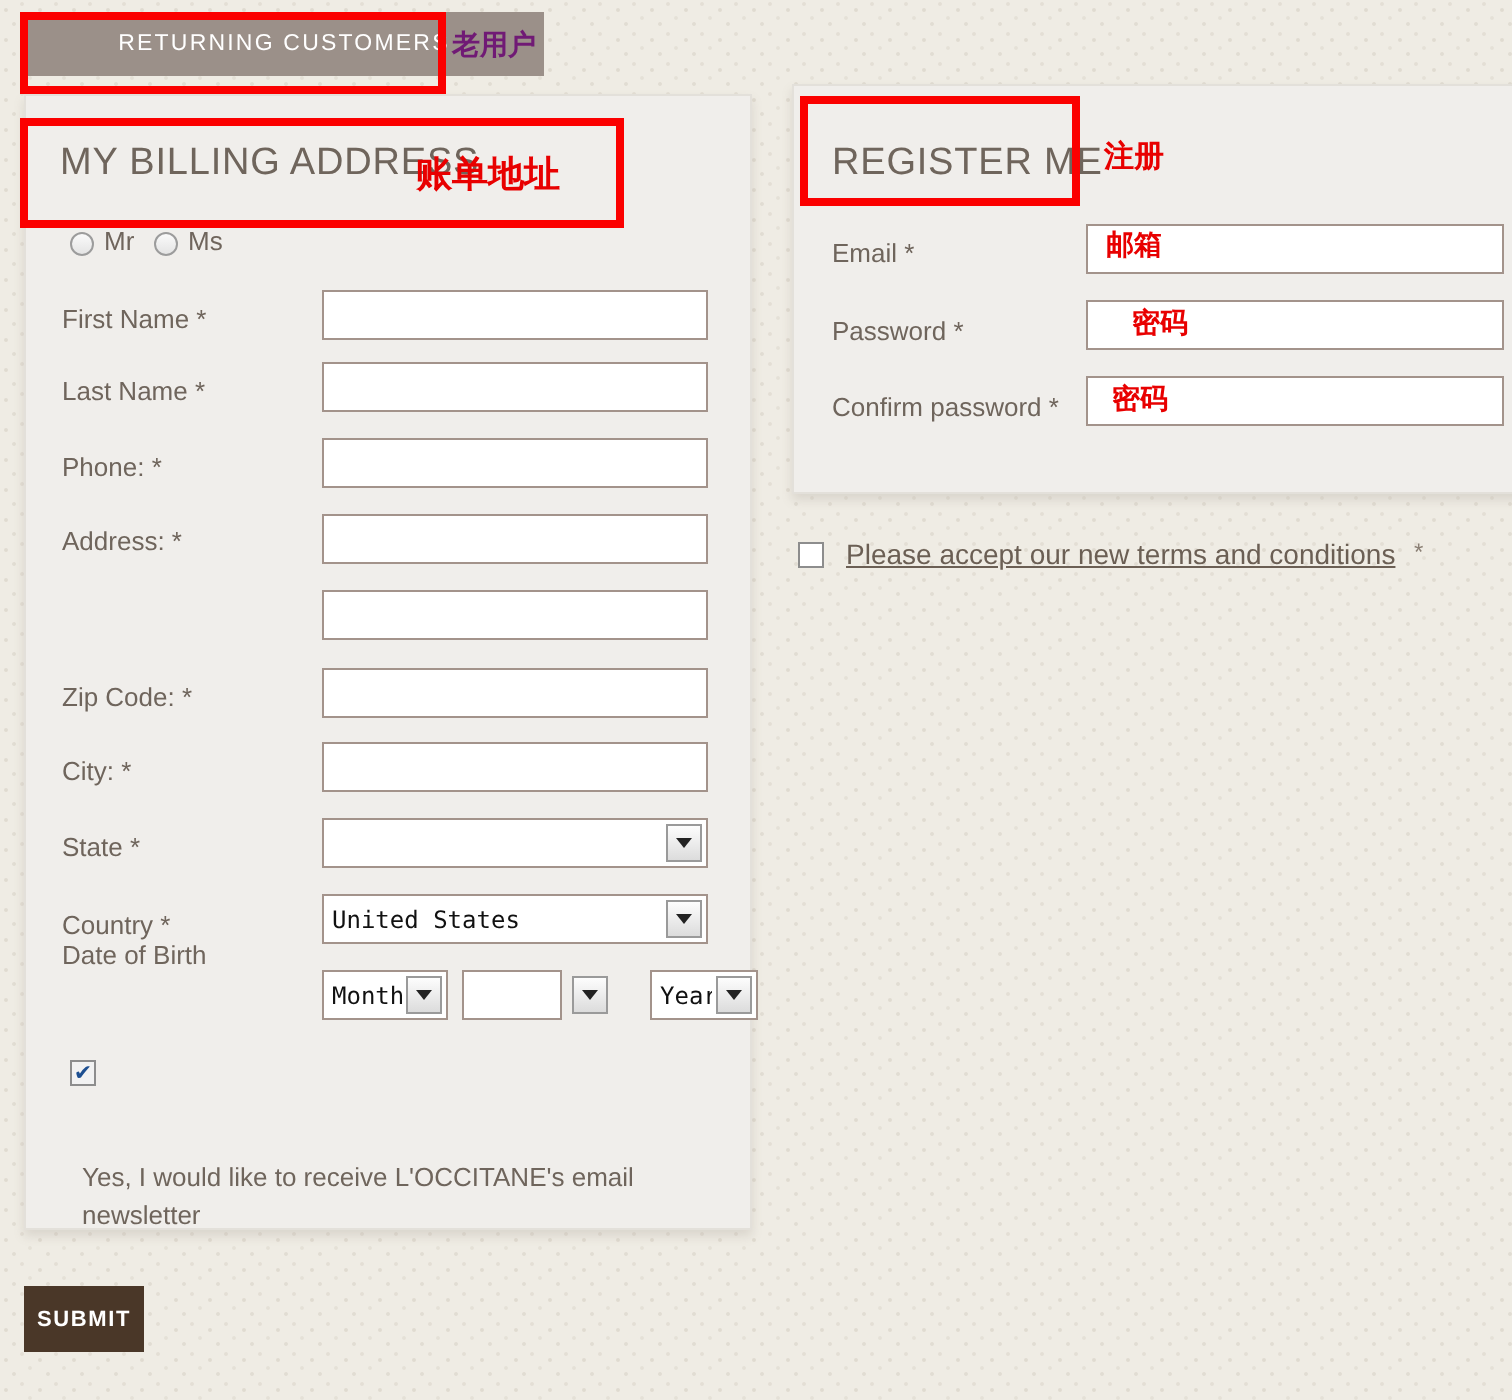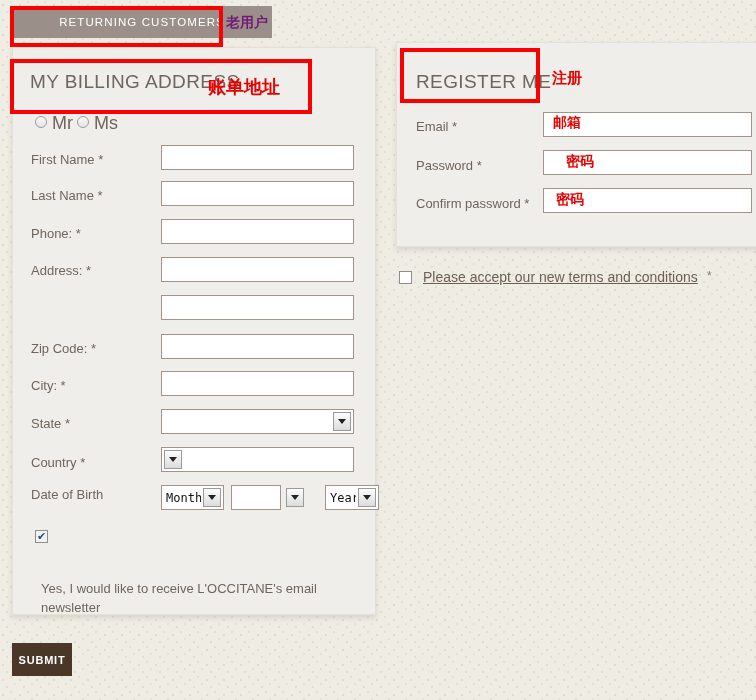--- a/index.html
+++ b/index.html
@@ -101,7 +101,7 @@
     background:linear-gradient(#fafafa,#e4e4e4);
     border:1px solid #9c9c9c;box-sizing:border-box;
   }
-  .radio-label{position:absolute;color:#6f655c;font-size:18px;text-align:center;}
+  .radio-label{position:absolute;color:#6f655c;font-size:13px;text-align:center;}
 
   .checkbox{
     position:absolute;width:13px;height:13px;box-sizing:border-box;

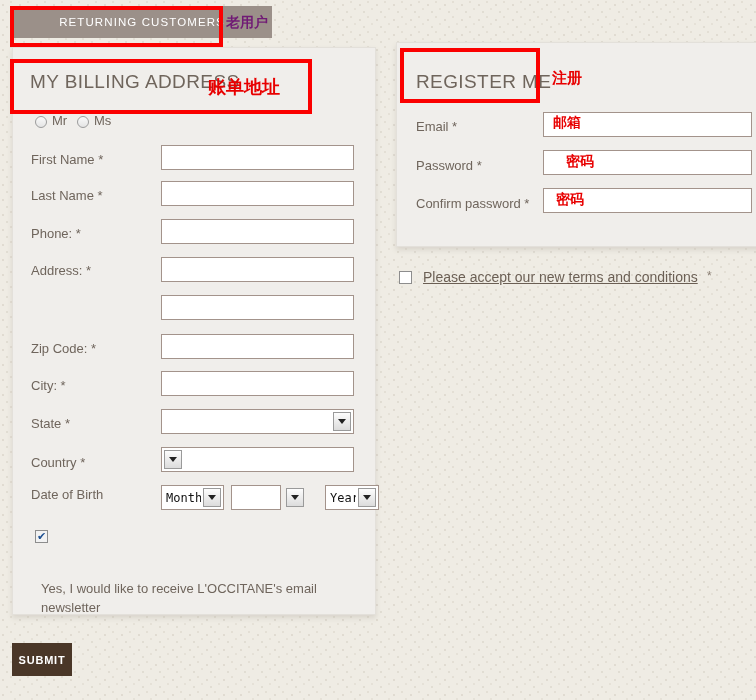--- a/index.html
+++ b/index.html
@@ -190,6 +190,7 @@
 
 <span class="fld-label" style="left:31px;top:455px;">Country *</span>
 <div class="sel-input" style="left:161px;top:447px;width:193px;height:25px;">
+  <span class="sel-text">United States</span>
   <span class="sel-arrow">
       <i></i>
     </span>

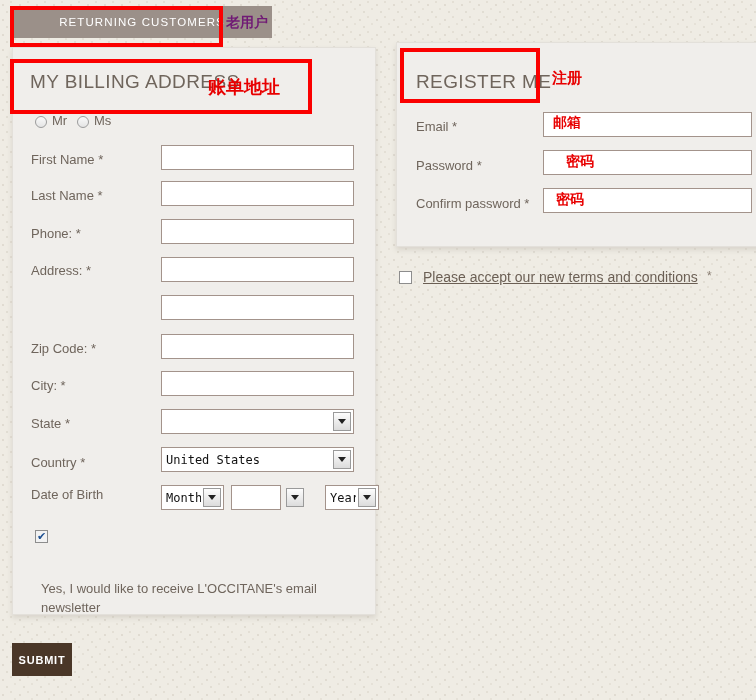--- a/index.html
+++ b/index.html
@@ -196,7 +196,7 @@
     </span>
 </div>
 
-<span class="fld-label" style="left:31px;top:487px;">Date of Birth</span>
+<span class="fld-label" style="left:31px;top:470px;">Date of Birth</span>
 <div class="sel-input" style="left:161px;top:485px;width:63px;height:25px;">
   <span class="sel-text">Month</span>
   <span class="sel-arrow">

